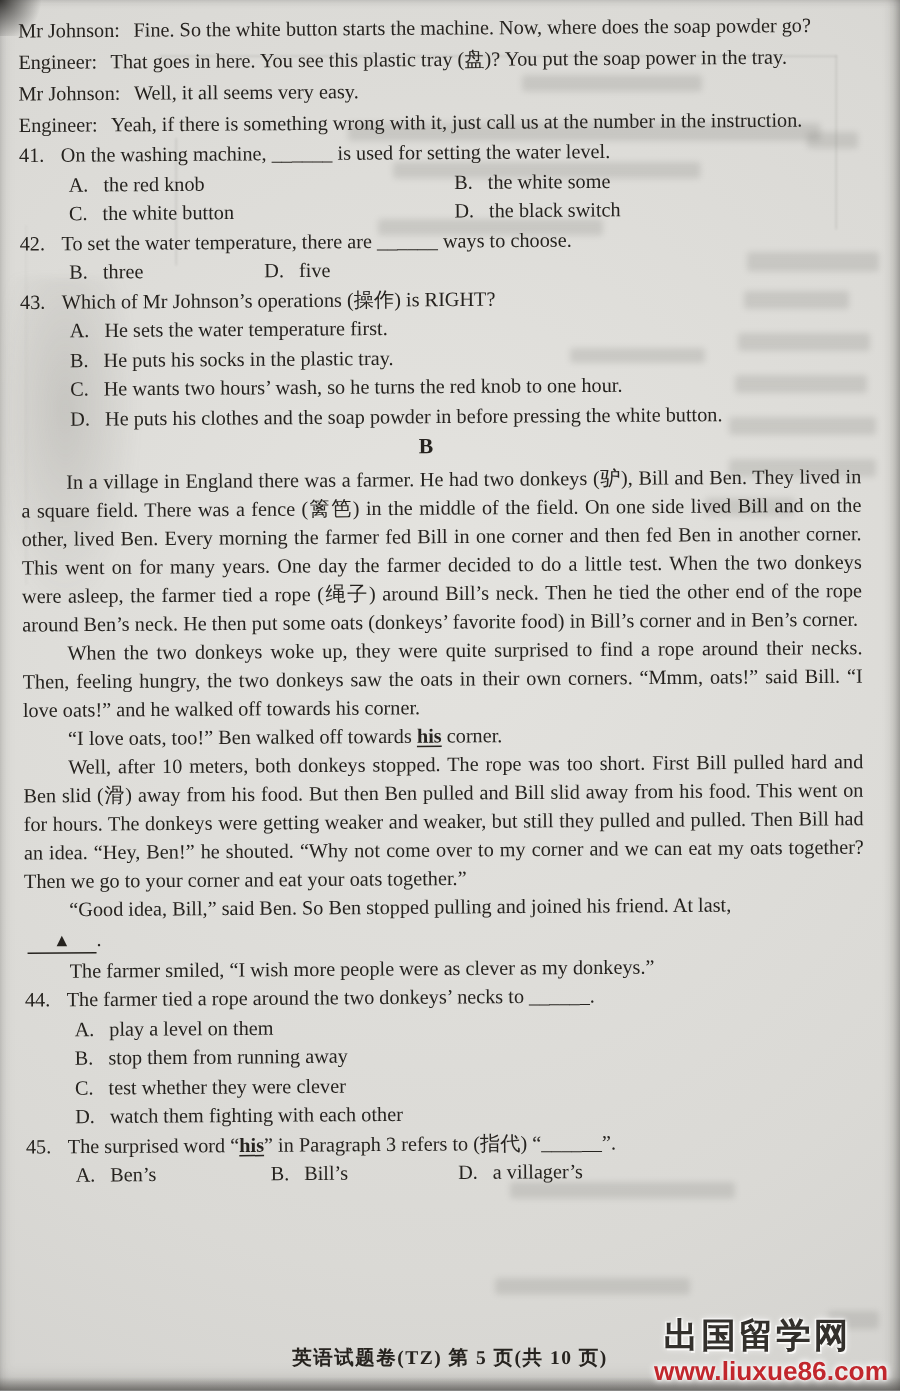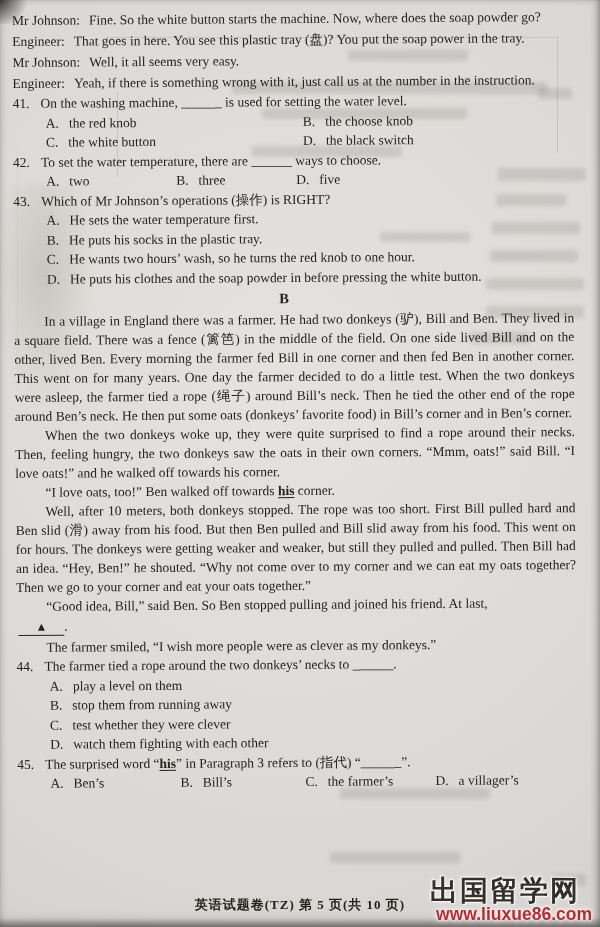--- a/index.html
+++ b/index.html
@@ -101,7 +101,7 @@
       <p class="qstem"><span class="qnum">41.</span><span>On the washing machine, ______ is used for setting the water level.</span></p>
       <div class="grid2">
         <span class="opt"><span class="olabel">A.</span><span>the red knob</span></span>
-        <span class="opt"><span class="olabel">B.</span><span>the choose knob</span></span>
+        <span class="opt"><span class="olabel">B.</span><span>the white some</span></span>
         <span class="opt"><span class="olabel">C.</span><span>the white button</span></span>
         <span class="opt"><span class="olabel">D.</span><span>the black switch</span></span>
       </div>

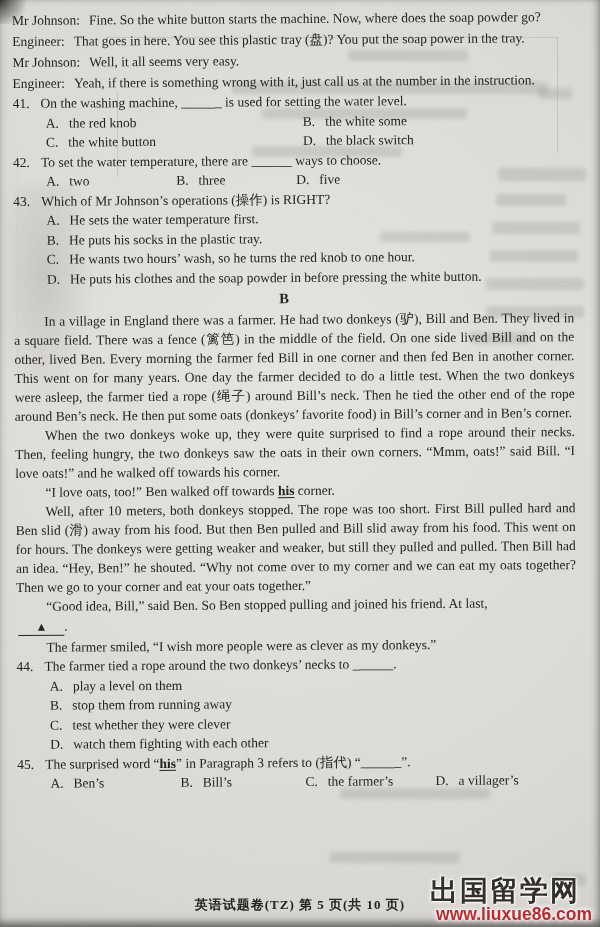--- a/index.html
+++ b/index.html
@@ -110,7 +110,6 @@
     <div>
       <p class="qstem"><span class="qnum">42.</span><span>To set the water temperature, there are ______ ways to choose.</span></p>
       <div class="grid4a">
-        <span class="opt"><span class="olabel">A.</span><span>two</span></span>
         <span class="opt"><span class="olabel">B.</span><span>three</span></span>
         <span class="opt"><span class="olabel">D.</span><span>five</span></span>
       </div>

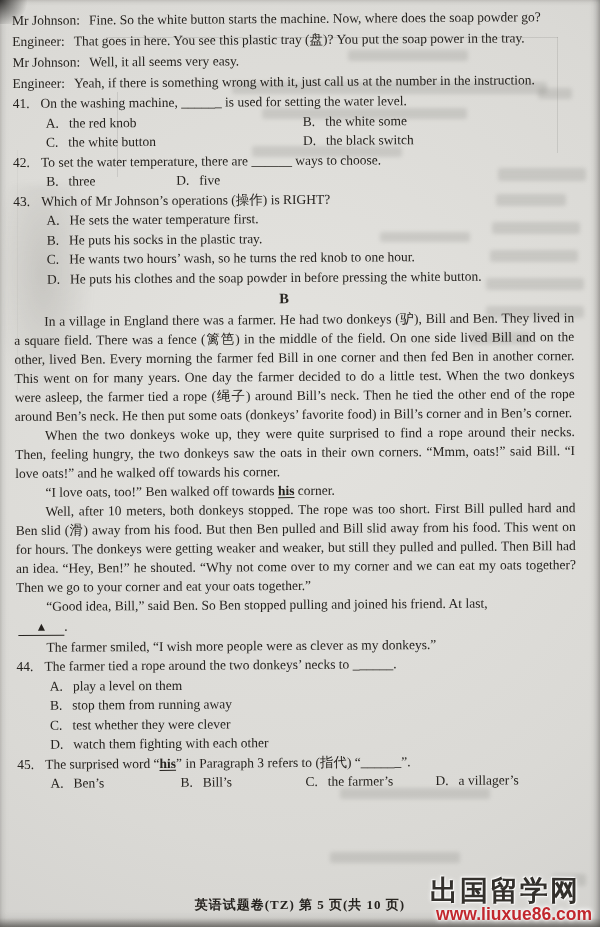--- a/index.html
+++ b/index.html
@@ -152,7 +152,6 @@
       <div class="grid4b">
         <span class="opt"><span class="olabel">A.</span><span>Ben’s</span></span>
         <span class="opt"><span class="olabel">B.</span><span>Bill’s</span></span>
-        <span class="opt"><span class="olabel">C.</span><span>the farmer’s</span></span>
         <span class="opt"><span class="olabel">D.</span><span>a villager’s</span></span>
       </div>
     </div>

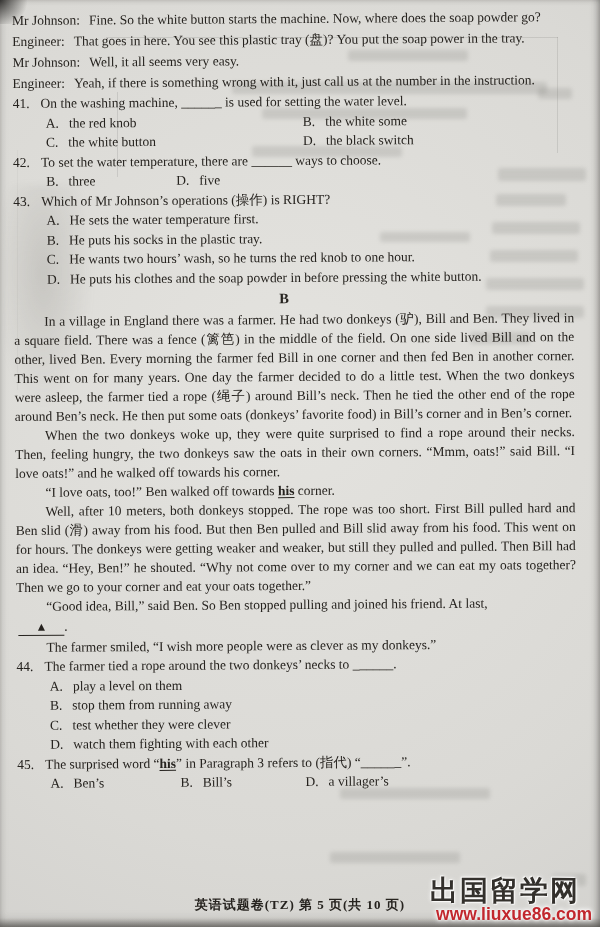--- a/index.html
+++ b/index.html
@@ -49,7 +49,7 @@
   .footer{position:absolute;left:0;width:100%;bottom:13px;text-align:center;
     font-weight:bold;font-size:13px;letter-spacing:1px;z-index:3;}
   .watermark{position:absolute;right:8px;bottom:3px;text-align:center;z-index:6;line-height:1;}
-  .wm-name{font-size:28px;font-weight:bold;color:#33302c;letter-spacing:2px;line-height:27px;
+  .wm-name{font-size:23px;font-weight:bold;color:#33302c;letter-spacing:2px;line-height:27px;
     text-shadow:0 0 2px #fff,0 0 5px #fff,1px 1px 0 #f4f3f0,-1px -1px 0 #f4f3f0;}
   .wm-url{font-family:"Liberation Sans", sans-serif;font-size:17.5px;font-weight:bold;
     color:#c1272d;line-height:20px;text-shadow:0 0 2px #fff,0 0 4px #fff,0 0 6px #fff;margin-left:18px;}

